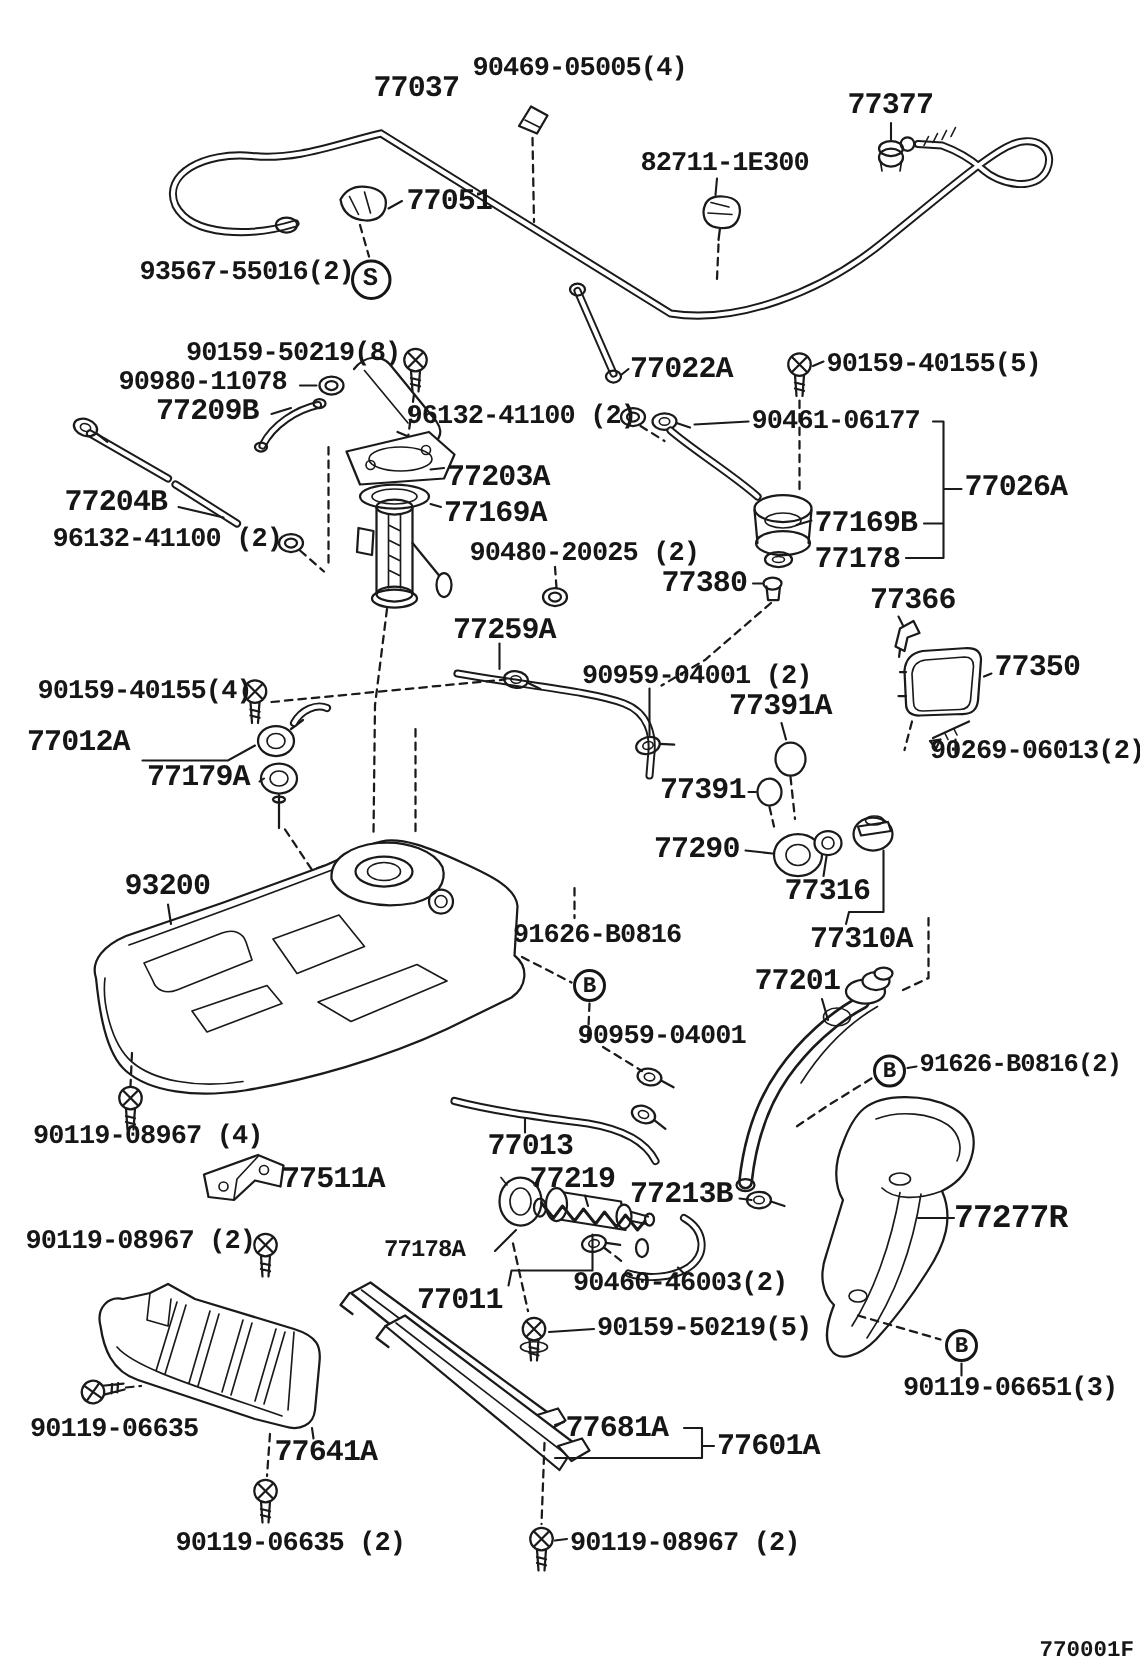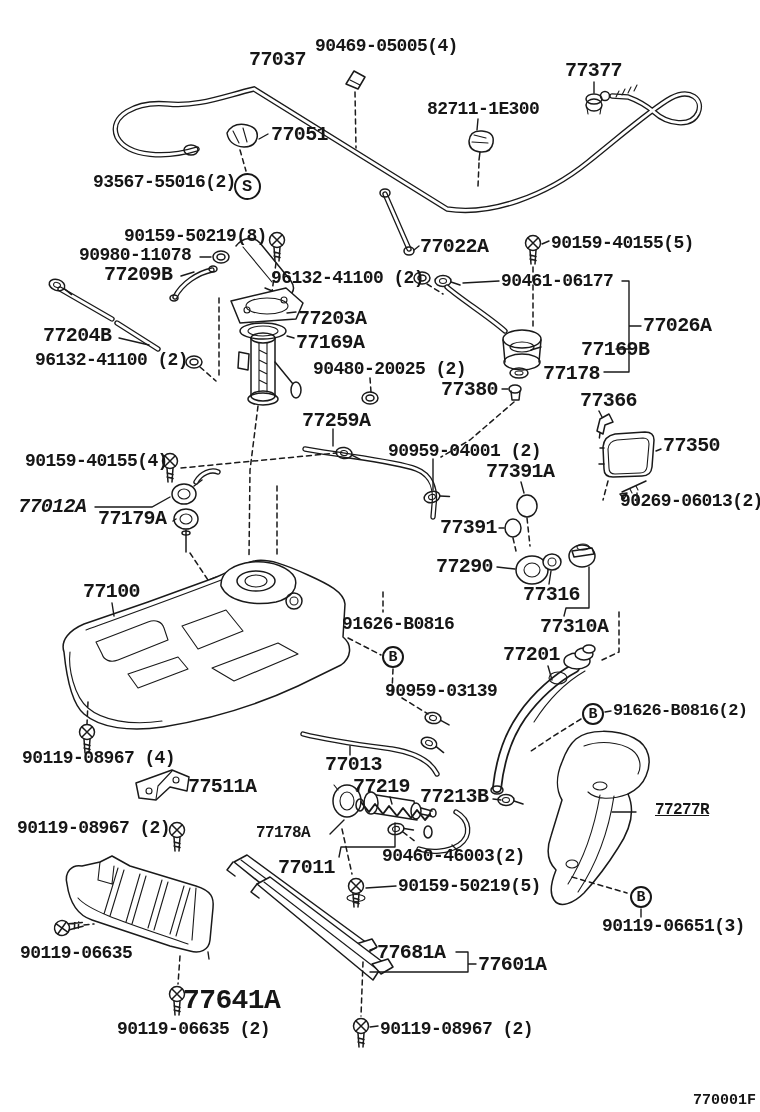--- a/index.html
+++ b/index.html
@@ -306,7 +306,7 @@
       <span class="part-label" style="left: 298px; top: 309px; font-size: 20px;">77203A</span>
       <span class="part-label" style="left: 296px; top: 333px; font-size: 20px;">77169A</span>
       <span class="part-label" style="left: 643px; top: 316px; font-size: 20px;">77026A</span>
-      <span class="part-label" style="left: 543px; top: 340px; font-size: 20px; margin-left: 38px;">77169B</span>
+      <span class="part-label" style="left: 543px; top: 340px; font-size: 20px;">77169B</span>
       <span class="part-label" style="left: 313px; top: 360px;">90480-20025 (2)</span>
       <span class="part-label" style="left: 543px; top: 364px; font-size: 20px;">77178</span>
       <span class="part-label" style="left: 441px; top: 380px; font-size: 20px;">77380</span>

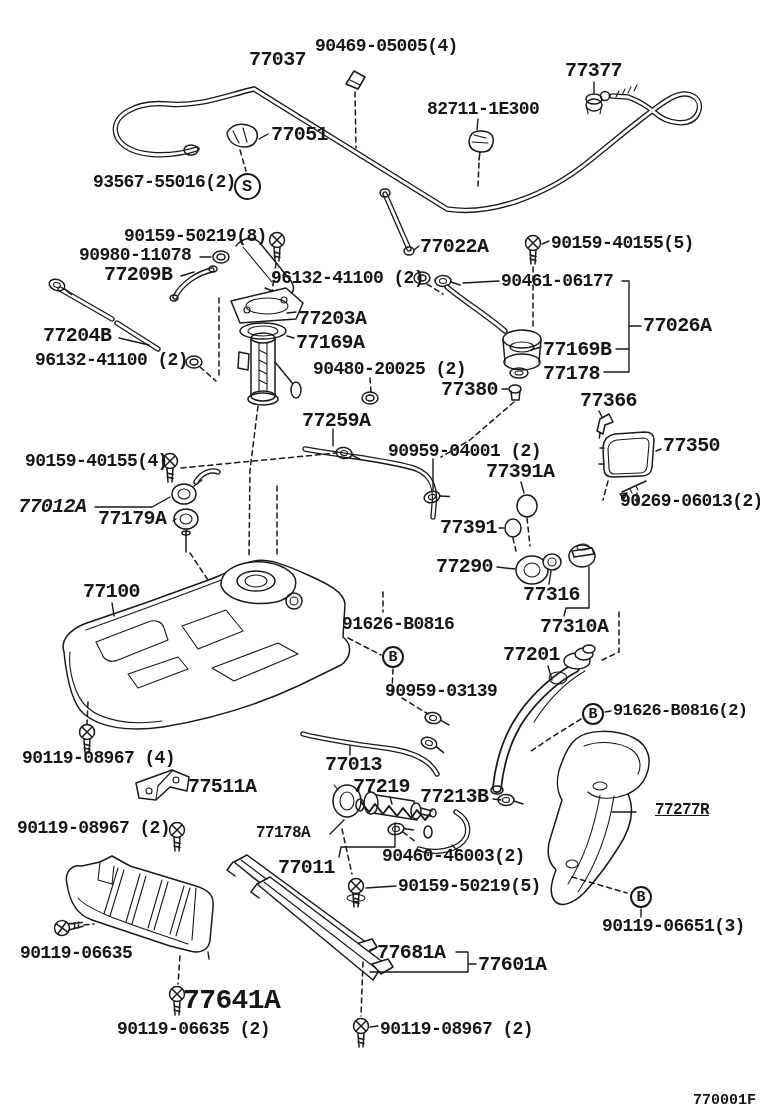--- a/index.html
+++ b/index.html
@@ -316,7 +316,7 @@
       <span class="part-label" style="left: 25px; top: 452px; text-align: center;">90159-40155(4)</span>
       <span class="part-label" style="left: 388px; top: 442px; text-align: right;">90959-04001 (2)</span>
       <span class="part-label" style="left: 486px; top: 462px; font-size: 20px;">77391A</span>
-      <span class="part-label" style="left: 18px; top: 497px; font-size: 20px; font-style: italic;">77012A</span>
+      <span class="part-label" style="left: 18px; top: 486px; font-size: 20px;">77012A</span>
       <span class="part-label" style="left: 98px; top: 509px; font-size: 20px;">77179A</span>
       <span class="part-label" style="left: 587px; top: 492px; margin-left: 33px;">90269-06013(2)</span>
       <span class="part-label" style="left: 440px; top: 518px; font-size: 20px;">77391</span>

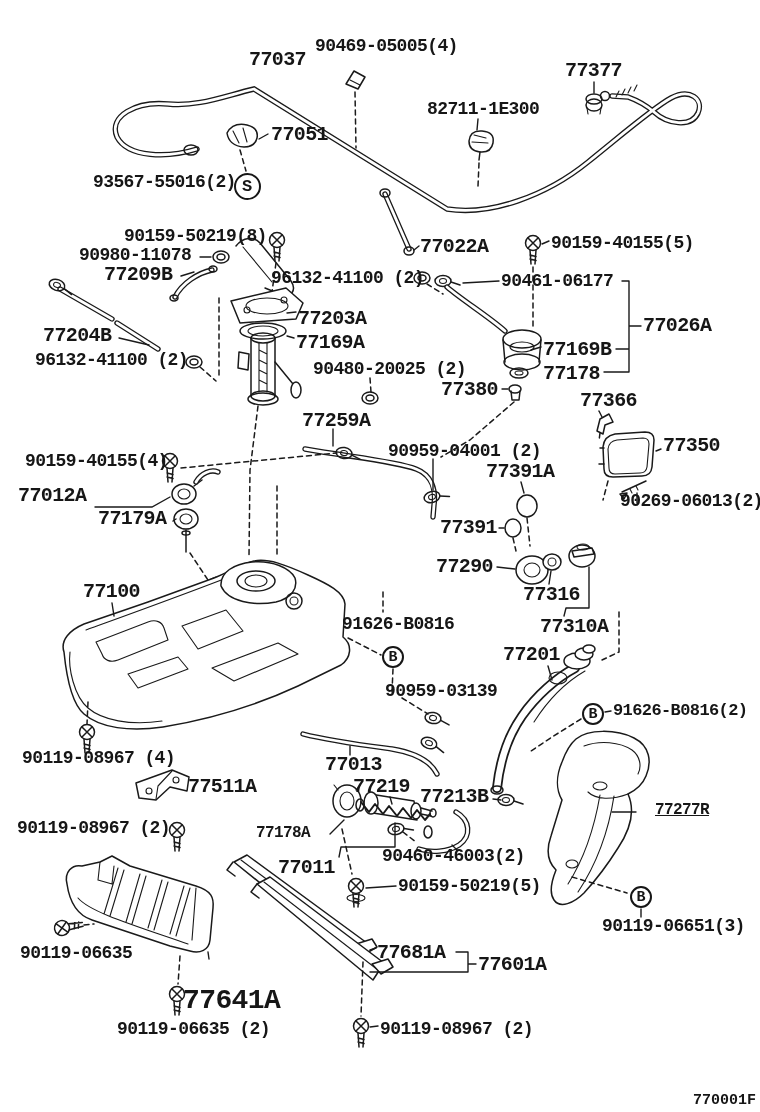--- a/index.html
+++ b/index.html
@@ -322,7 +322,7 @@
       <span class="part-label" style="left: 440px; top: 518px; font-size: 20px;">77391</span>
       <span class="part-label" style="left: 436px; top: 557px; font-size: 20px;">77290</span>
       <span class="part-label" style="left: 523px; top: 585px; font-size: 20px;">77316</span>
-      <span class="part-label" style="left: 83px; top: 582px; font-size: 20px;">77100</span>
+      <span class="part-label" style="left: 83px; top: 582px; font-size: 20px;">93200</span>
       <span class="part-label" style="left: 342px; top: 615px;">91626-B0816</span>
       <span class="part-label" style="left: 540px; top: 617px; font-size: 20px;">77310A</span>
       <span class="part-label" style="left: 503px; top: 645px; font-size: 20px;">77201</span>

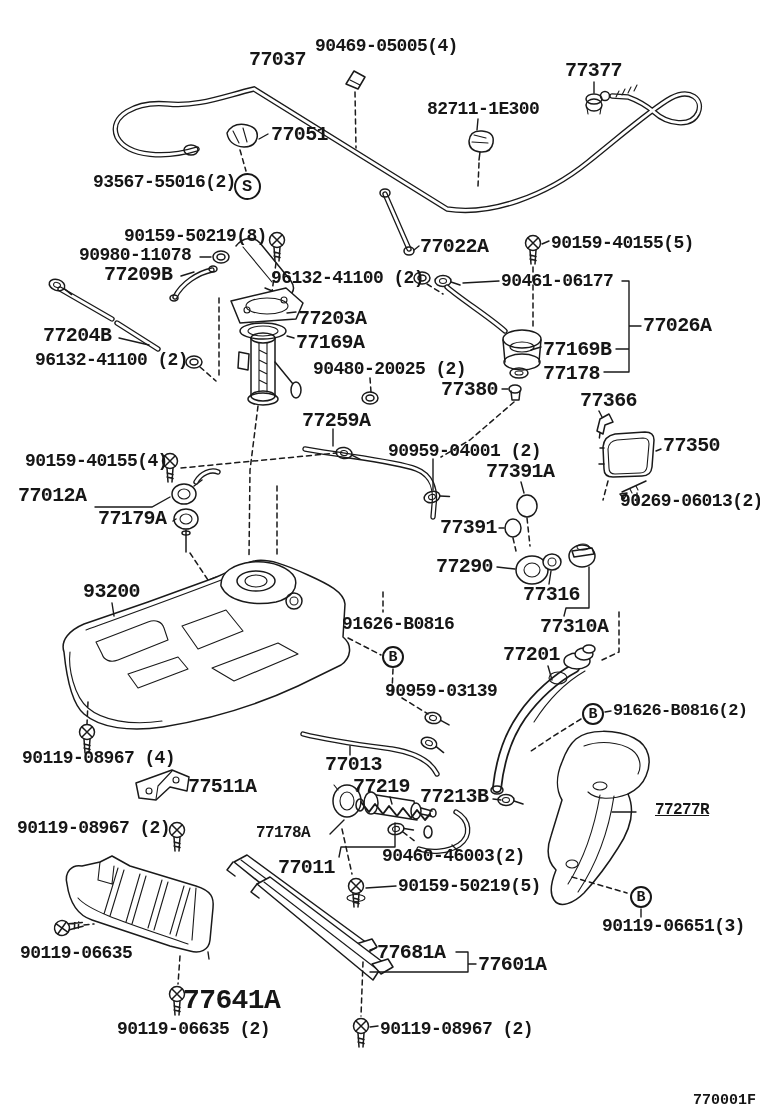--- a/index.html
+++ b/index.html
@@ -326,7 +326,7 @@
       <span class="part-label" style="left: 342px; top: 615px;">91626-B0816</span>
       <span class="part-label" style="left: 540px; top: 617px; font-size: 20px;">77310A</span>
       <span class="part-label" style="left: 503px; top: 645px; font-size: 20px;">77201</span>
-      <span class="part-label" style="left: 385px; top: 682px;">90959-03139</span>
+      <span class="part-label" style="left: 385px; top: 682px;">90959-04001</span>
       <span class="part-label" style="left: 613px; top: 702px; font-size: 17px;">91626-B0816(2)</span>
       <span class="part-label" style="left: 22px; top: 749px;">90119-08967 (4)</span>
       <span class="part-label" style="left: 325px; top: 755px; font-size: 20px;">77013</span>

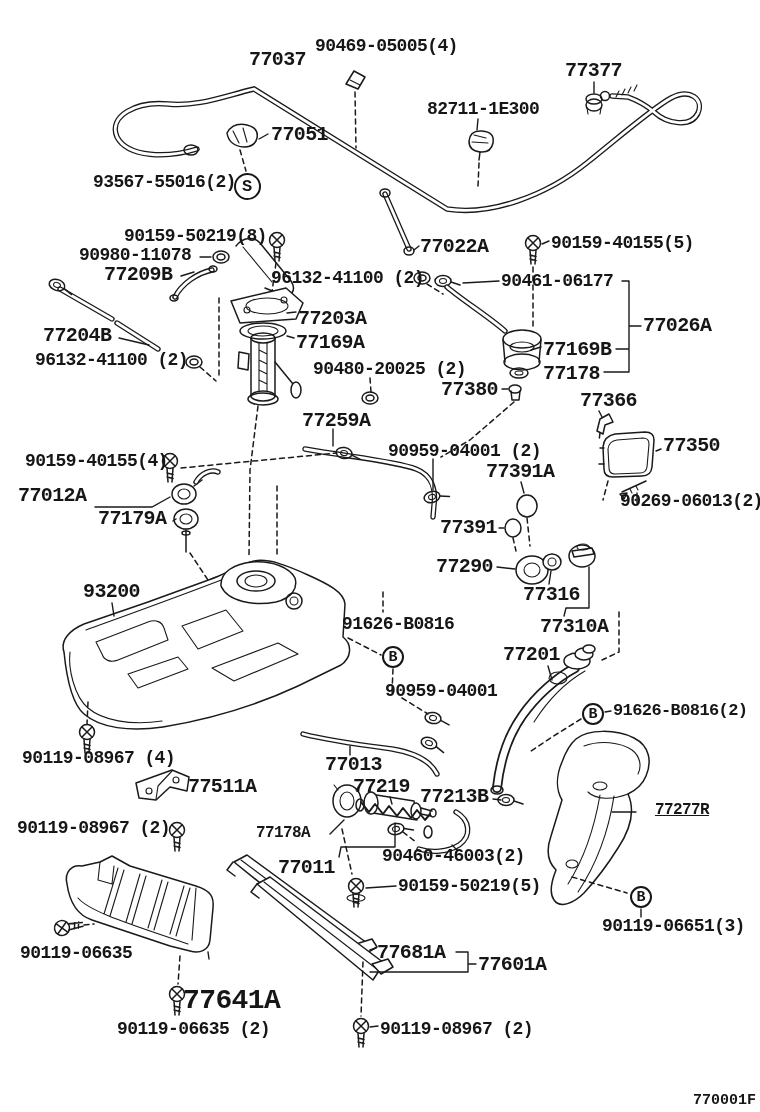--- a/index.html
+++ b/index.html
@@ -333,7 +333,7 @@
       <span class="part-label" style="left: 188px; top: 777px; font-size: 20px;">77511A</span>
       <span class="part-label" style="left: 353px; top: 777px; font-size: 20px;">77219</span>
       <span class="part-label" style="left: 420px; top: 787px; font-size: 20px;">77213B</span>
-      <span class="part-label" style="left: 655px; top: 802px; font-size: 16px; text-decoration: underline;">77277R</span>
+      <span class="part-label" style="left: 636px; top: 802px; font-size: 22px;">77277R</span>
       <span class="part-label" style="left: 17px; top: 819px;">90119-08967 (2)</span>
       <span class="part-label" style="left: 256px; top: 825px; font-size: 16px;">77178A</span>
       <span class="part-label" style="left: 382px; top: 847px;">90460-46003(2)</span>

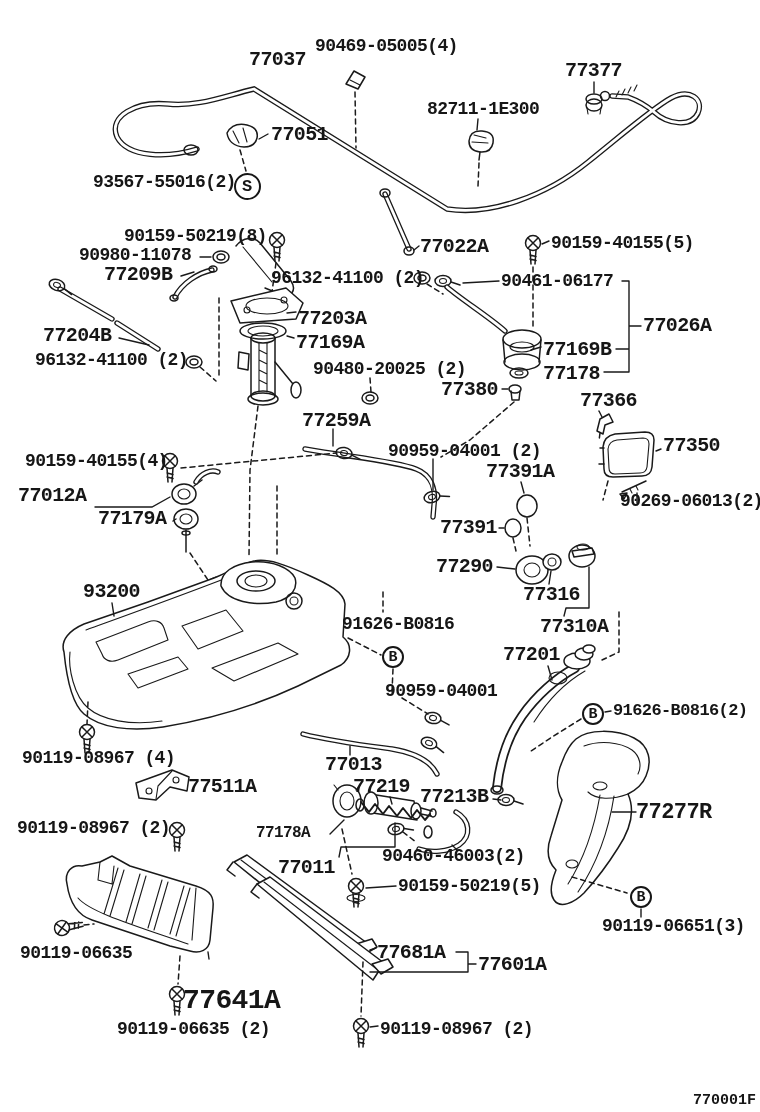--- a/index.html
+++ b/index.html
@@ -341,7 +341,7 @@
       <span class="part-label" style="left: 398px; top: 877px;">90159-50219(5)</span>
       <span class="part-label" style="left: 602px; top: 917px;">90119-06651(3)</span>
       <span class="part-label" style="left: 20px; top: 944px;">90119-06635</span>
-      <span class="part-label" style="left: 183px; top: 959px; font-size: 28px; margin-top: 28px;">77641A</span>
+      <span class="part-label" style="left: 183px; top: 959px; font-size: 20px;">77641A</span>
       <span class="part-label" style="left: 377px; top: 943px; font-size: 20px;">77681A</span>
       <span class="part-label" style="left: 478px; top: 955px; font-size: 20px;">77601A</span>
       <span class="part-label" style="left: 117px; top: 1020px;">90119-06635 (2)</span>

